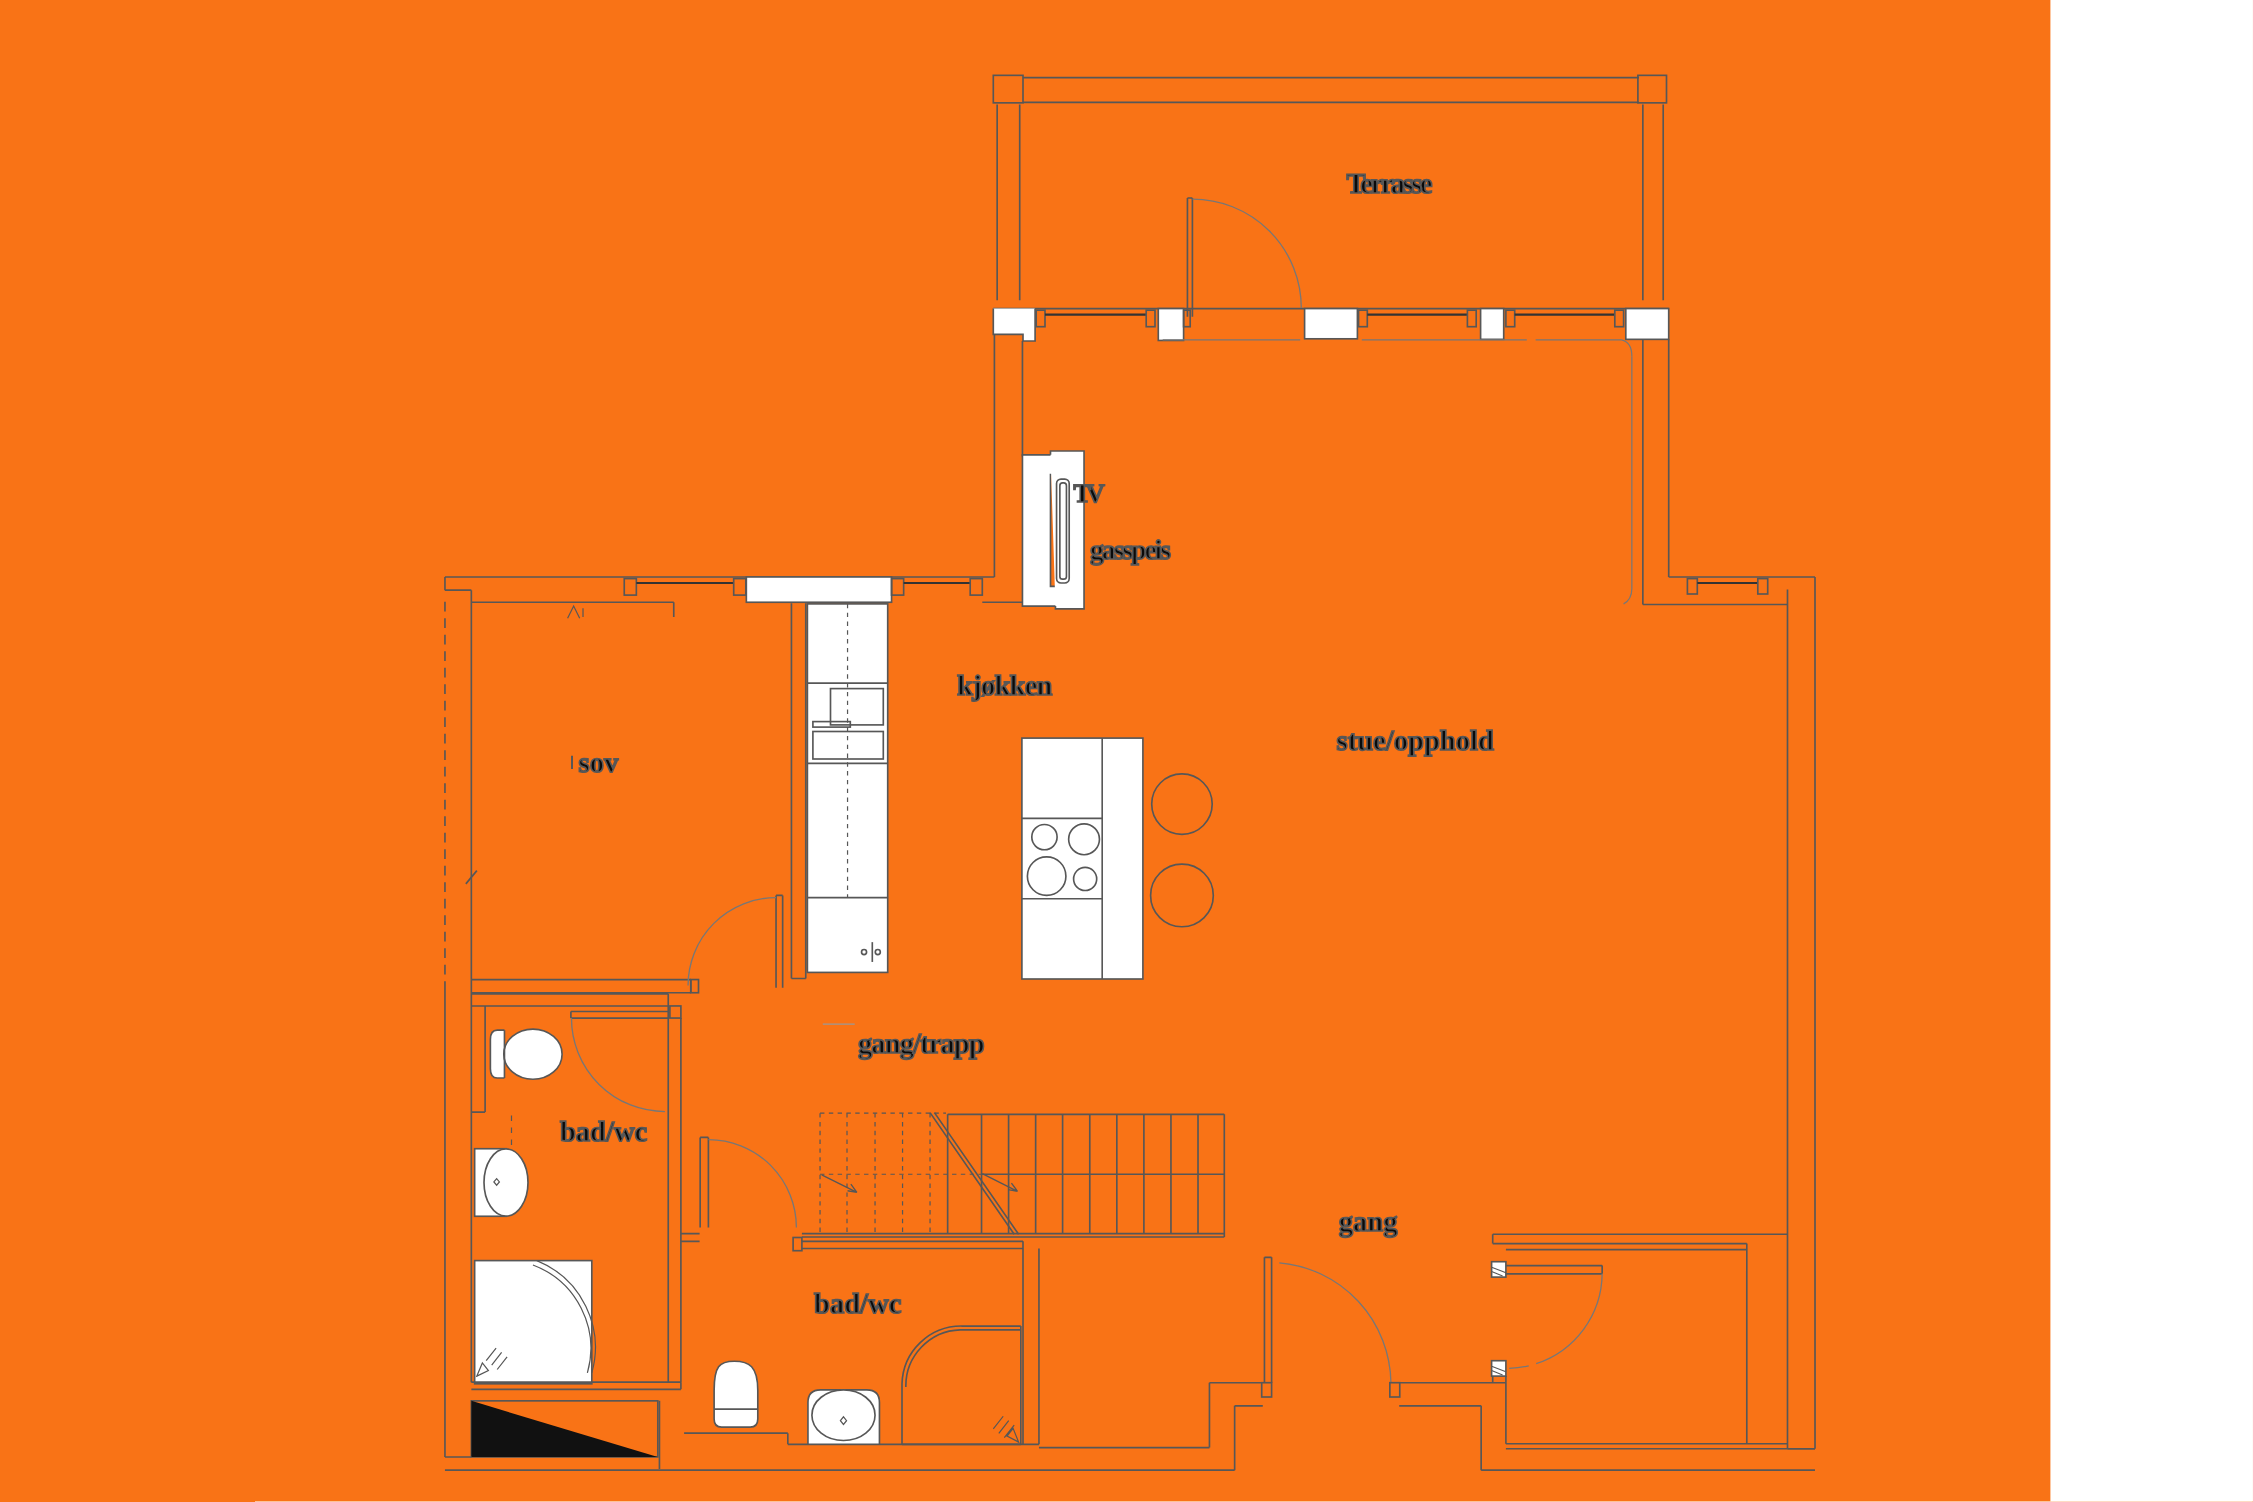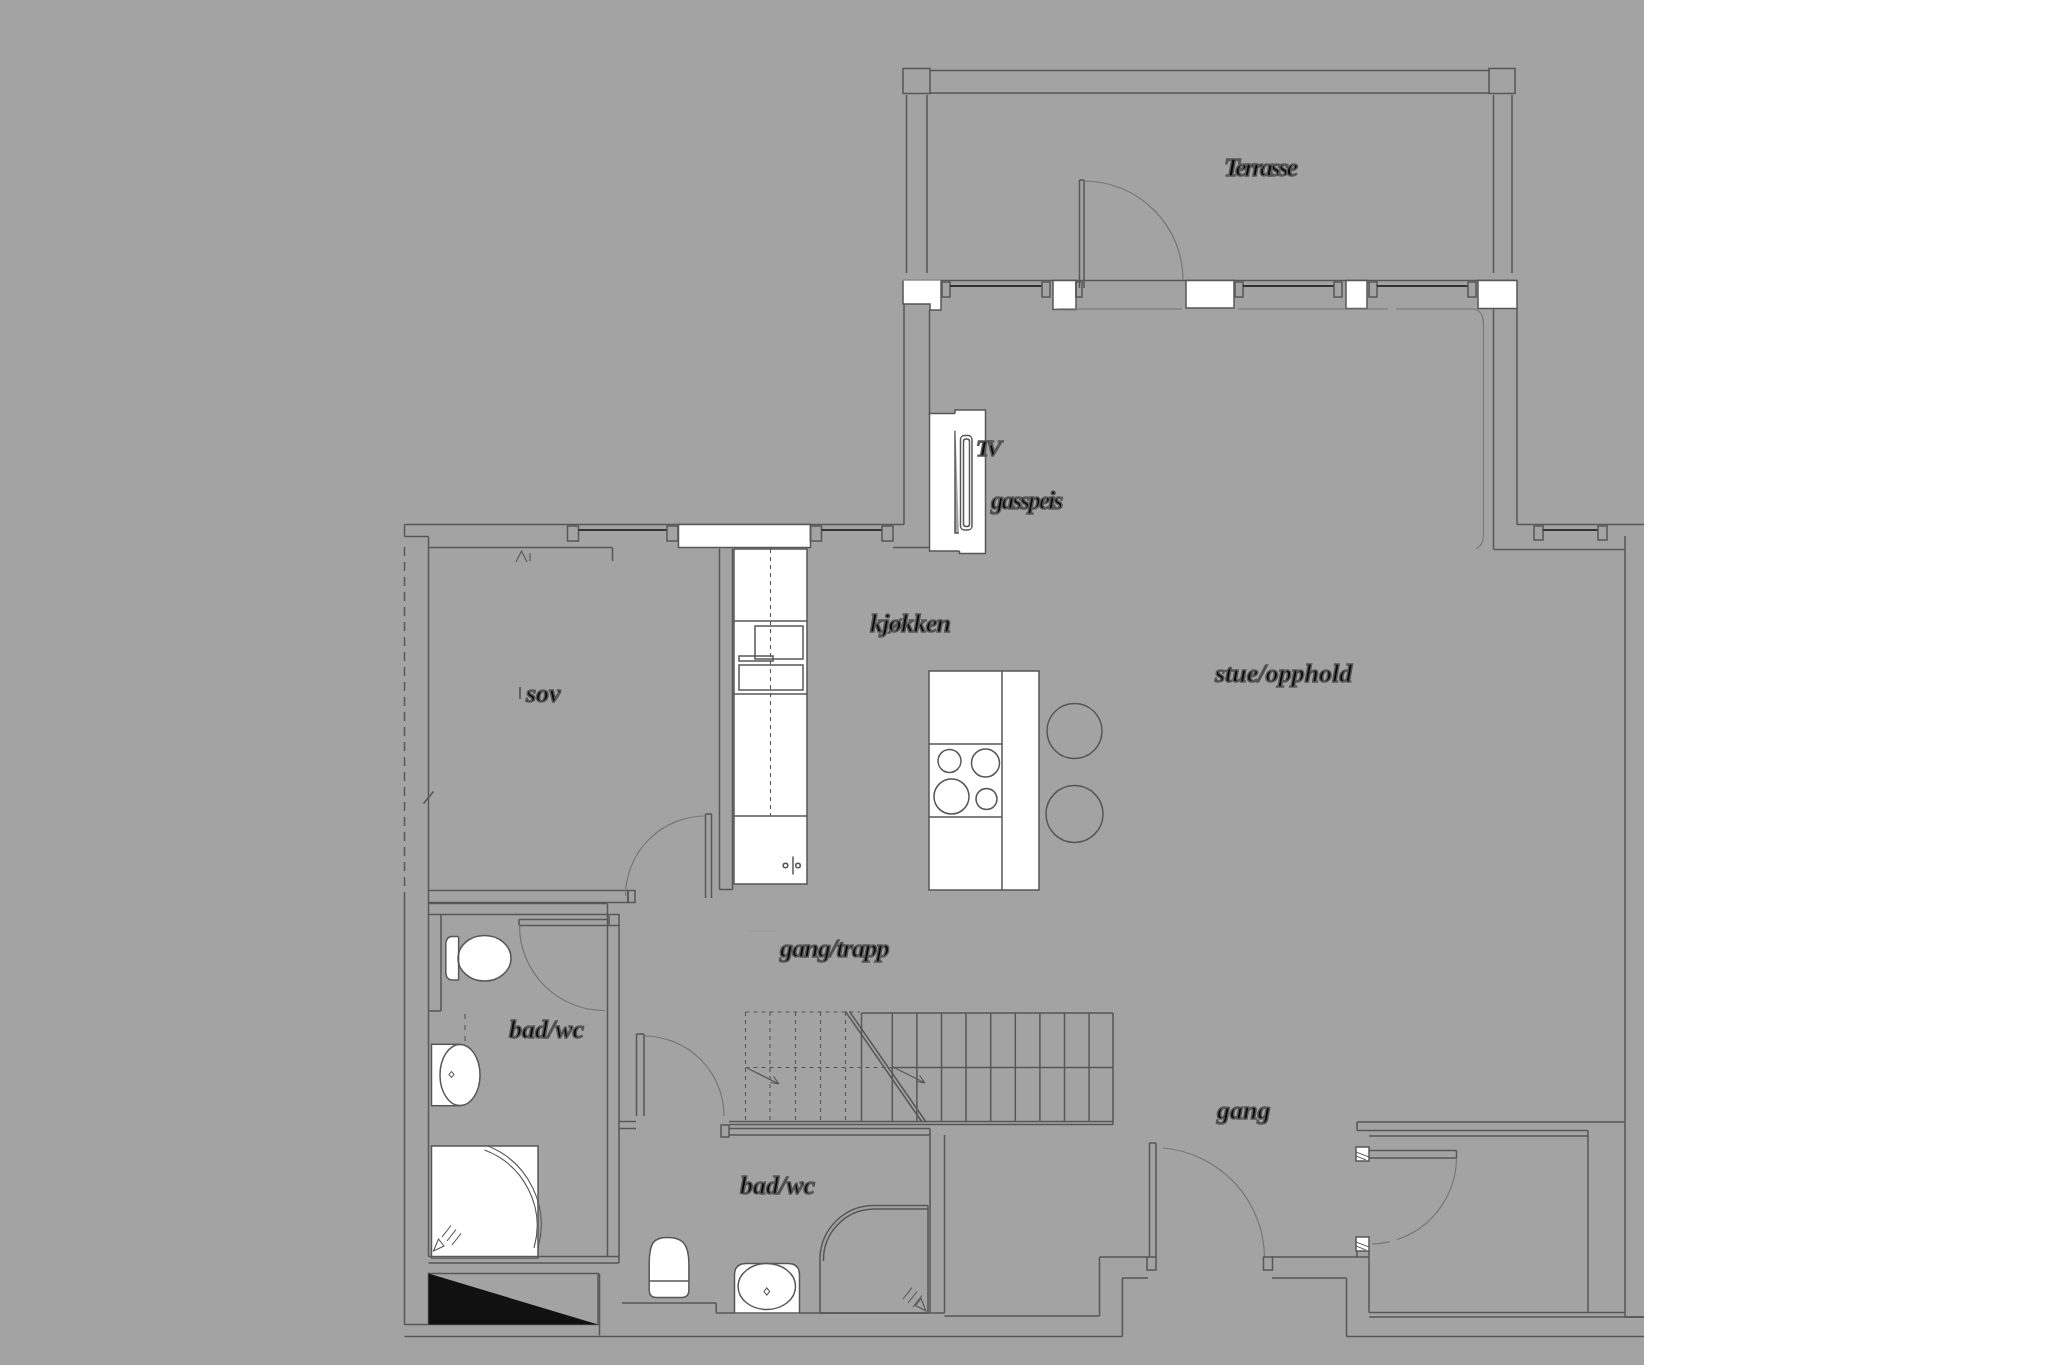--- a/index.html
+++ b/index.html
@@ -3,7 +3,7 @@
 <meta charset="utf-8">
 <style>
   html,body{margin:0;padding:0;background:#ffffff;}
-  .page{width:1644px;height:1365px;position:relative;background:#a3a3a3;overflow:hidden;font-style:italic;}
+  .page{width:1864px;height:1365px;position:relative;background:#f97316;overflow:hidden;}
   svg{position:absolute;top:0;left:0;}
   text{font-family:"Liberation Serif",serif;font-weight:bold;fill:#0a0a0a;}
 </style>

